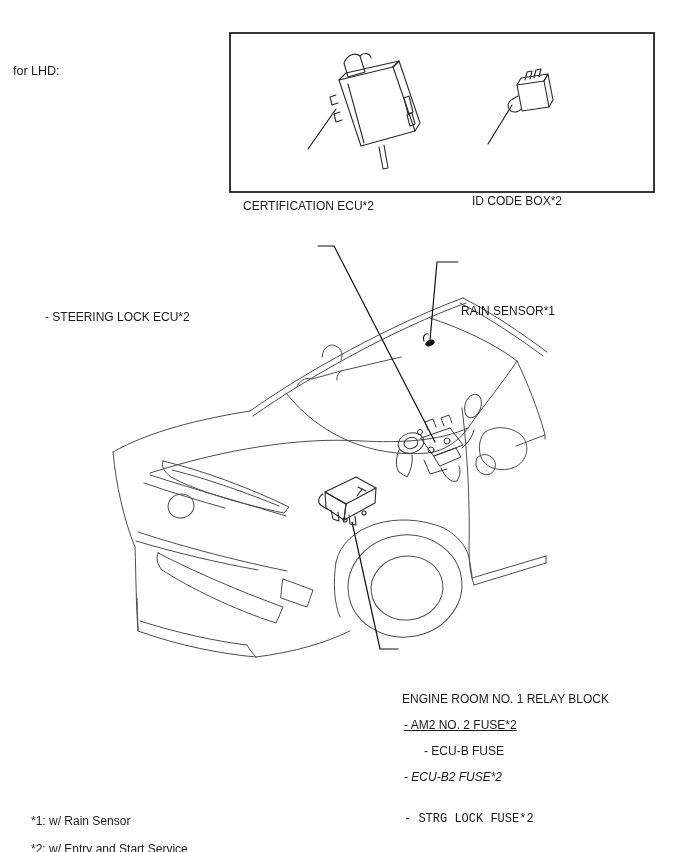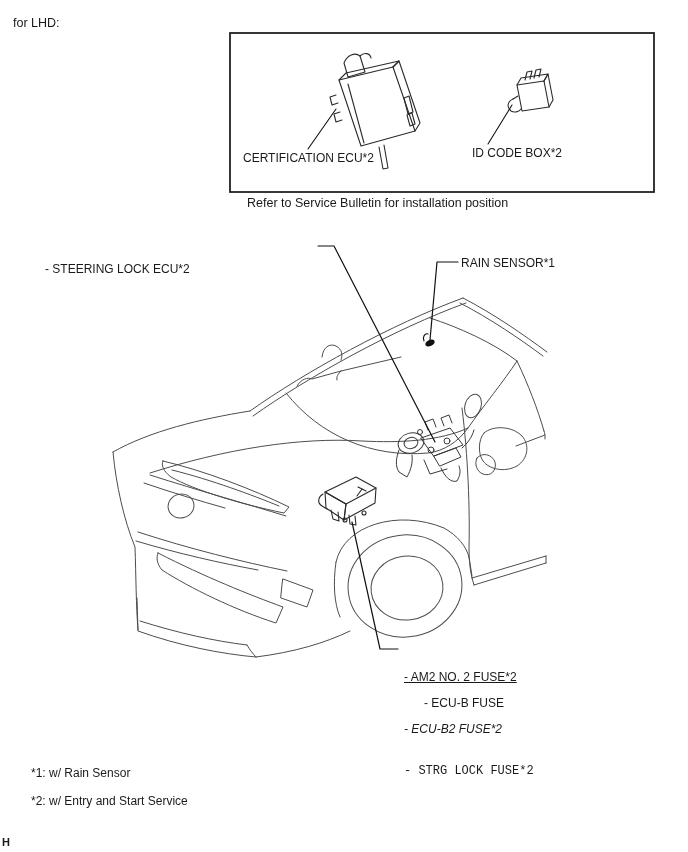--- a/index.html
+++ b/index.html
@@ -18,6 +18,7 @@
     line-height:14px;
     white-space:nowrap;
     color:#1a1a1a;
+    margin-top:48px;
   }
   .lbl-13{font-size:12.5px;}
   .page-marker{font-size:11px;font-weight:bold;}

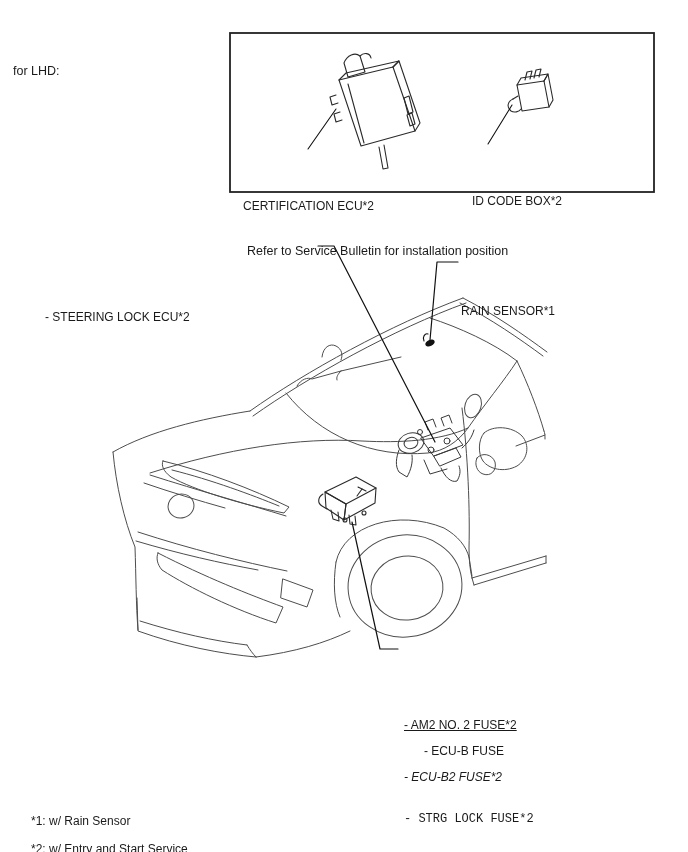--- a/index.html
+++ b/index.html
@@ -175,7 +175,6 @@
 
   <div class="label" style="left:472px;top:146px;">ID CODE BOX*2</div>
 
-  <div class="label lbl-13" style="left:247px;top:196px;">Refer to Service Bulletin for installation position</div>
 
   <div class="label" style="left:45px;top:262px;">- STEERING LOCK ECU*2</div>
 

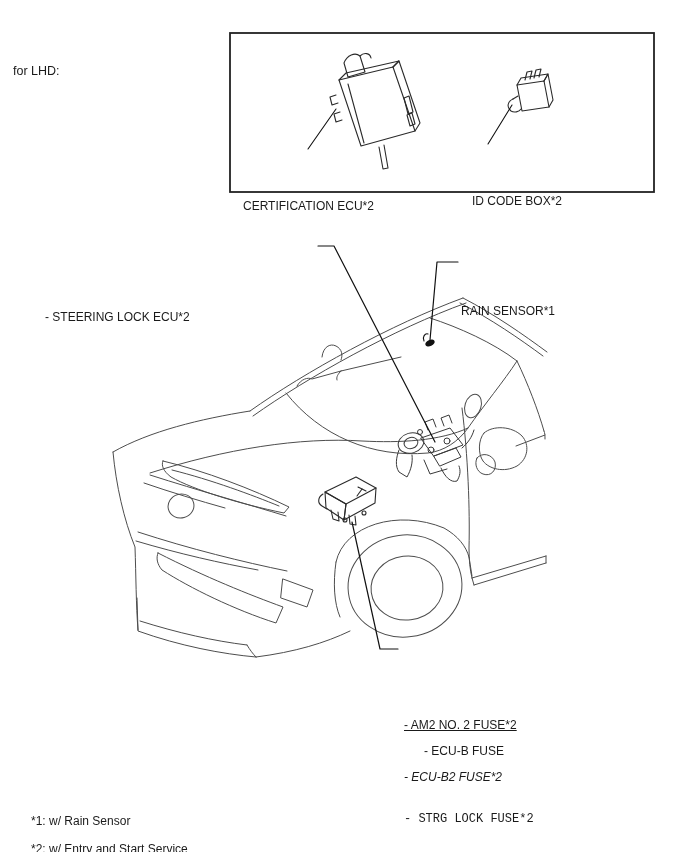--- a/index.html
+++ b/index.html
@@ -180,6 +180,7 @@
 
   <div class="label" style="left:461px;top:256px;">RAIN SENSOR*1</div>
 
+  <div class="label" style="left:402px;top:644px;">ENGINE ROOM NO. 1 RELAY BLOCK</div>
   <div class="label" style="left:404px;top:670px;text-decoration:underline;">- AM2 NO. 2 FUSE*2</div>
   <div class="label" style="left:424px;top:696px;text-align:right;">- ECU-B FUSE</div>
   <div class="label" style="left:404px;top:722px;font-style:italic;">- ECU-B2 FUSE*2</div>

